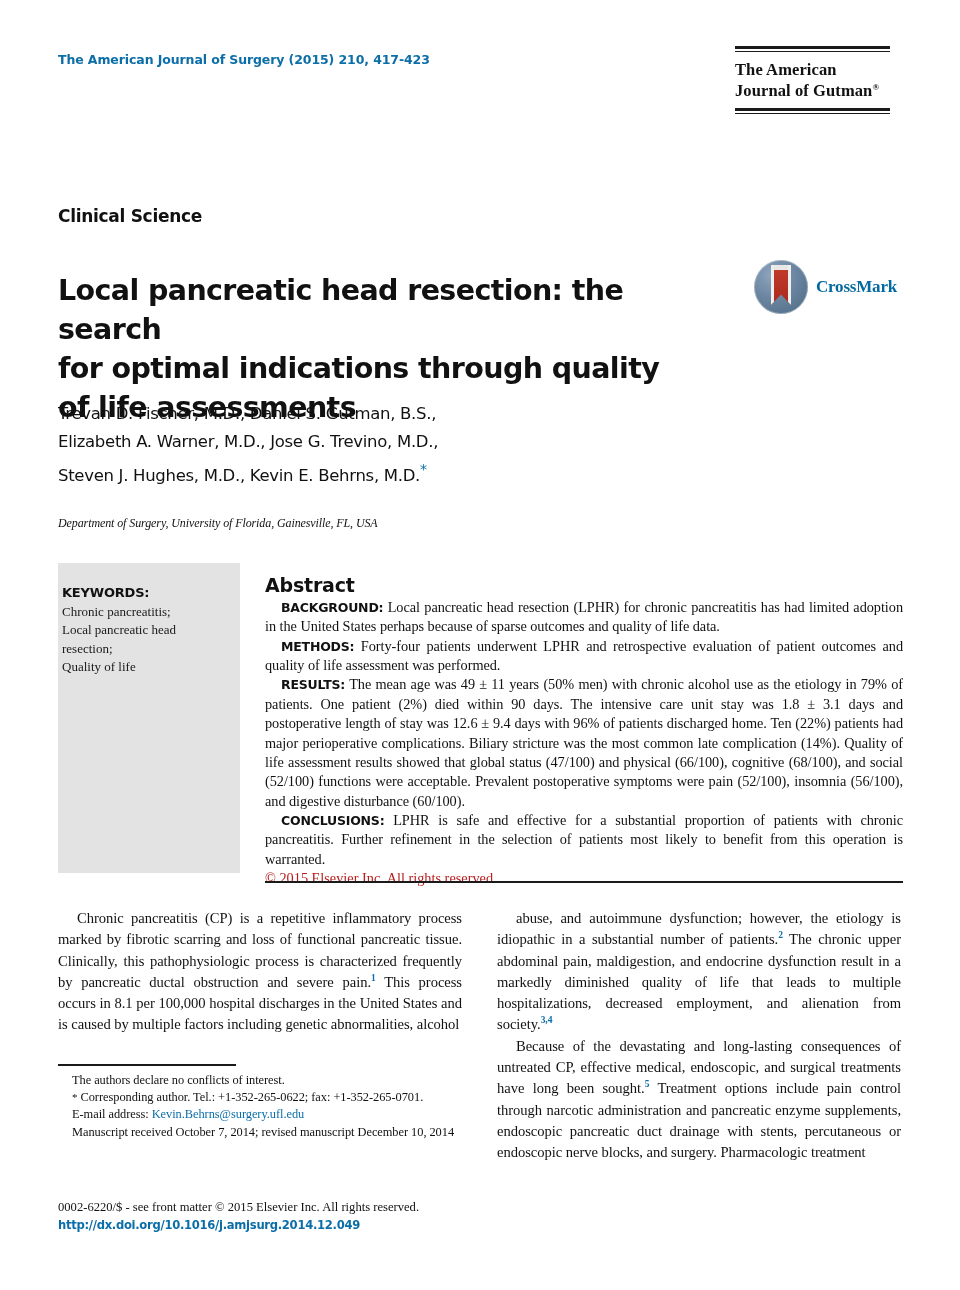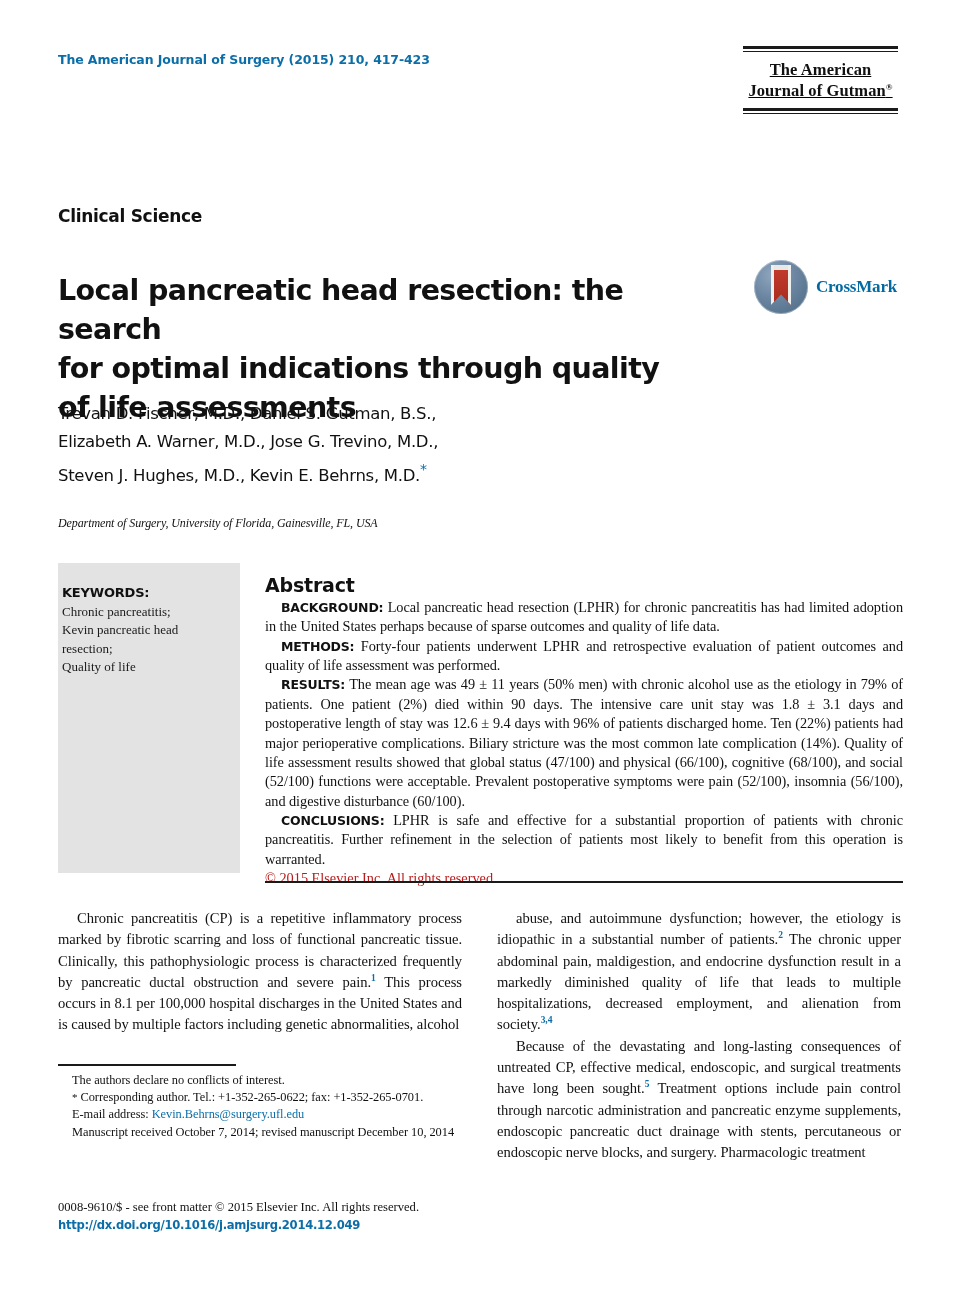--- a/index.html
+++ b/index.html
@@ -43,11 +43,10 @@
   }
   .journal-logo {
     position: absolute;
-    right: 0;
+    right: 8px;
     top: -2px;
     width: 155px;
-    text-align: center;
-    text-decoration: underline;
+    text-align: left;
   }
   .rule-double {
     border-top: 3px solid #1a1a1a;

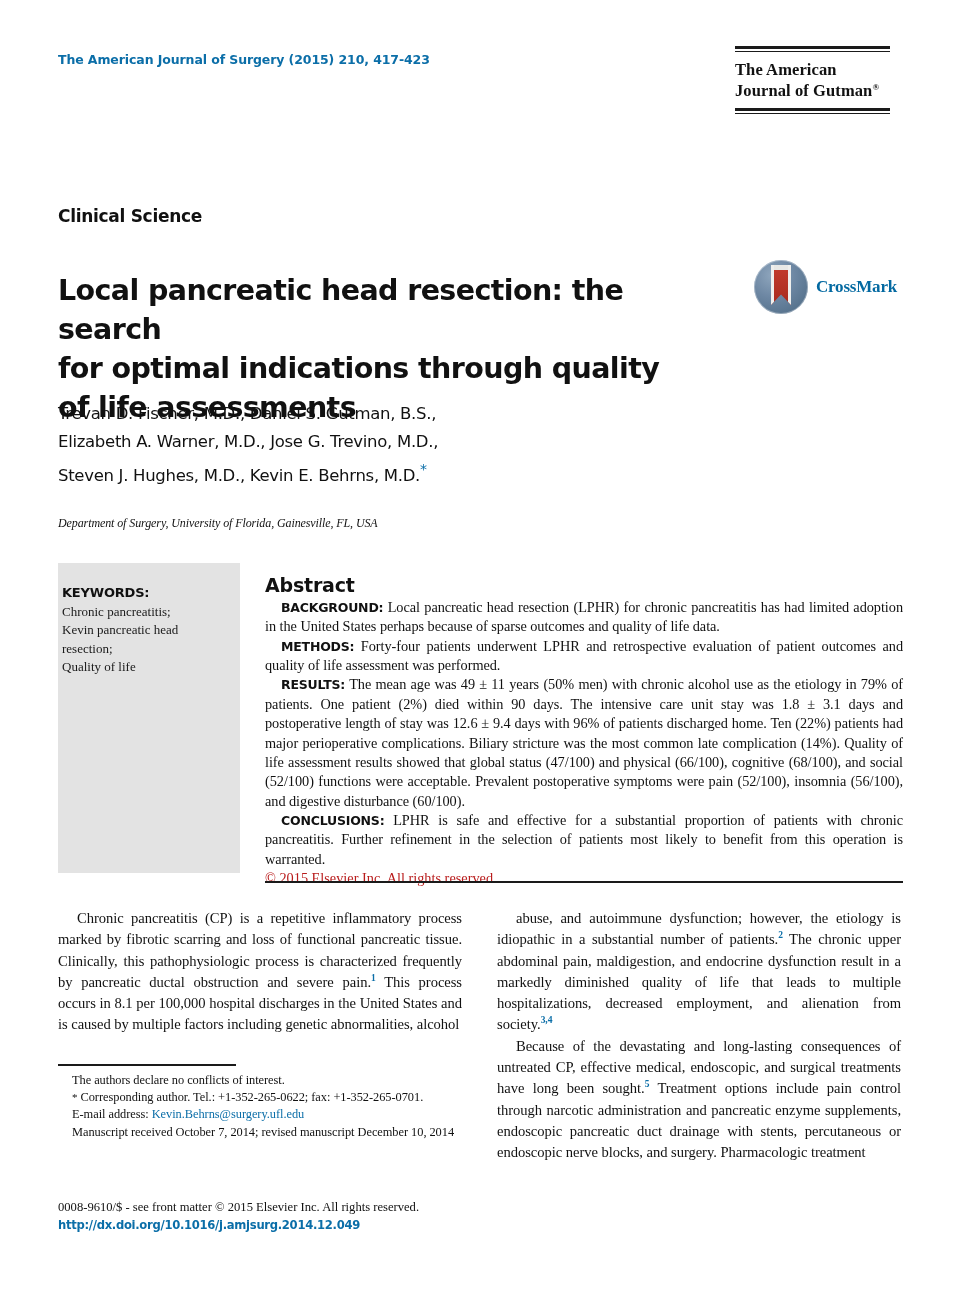--- a/index.html
+++ b/index.html
@@ -356,7 +356,7 @@
     <div class="kw-head">KEYWORDS:</div>
     <div class="kw-list">
       <div>Chronic pancreatitis;</div>
-      <div>Kevin pancreatic head</div>
+      <div>Local pancreatic head</div>
       <div>resection;</div>
       <div>Quality of life</div>
     </div>

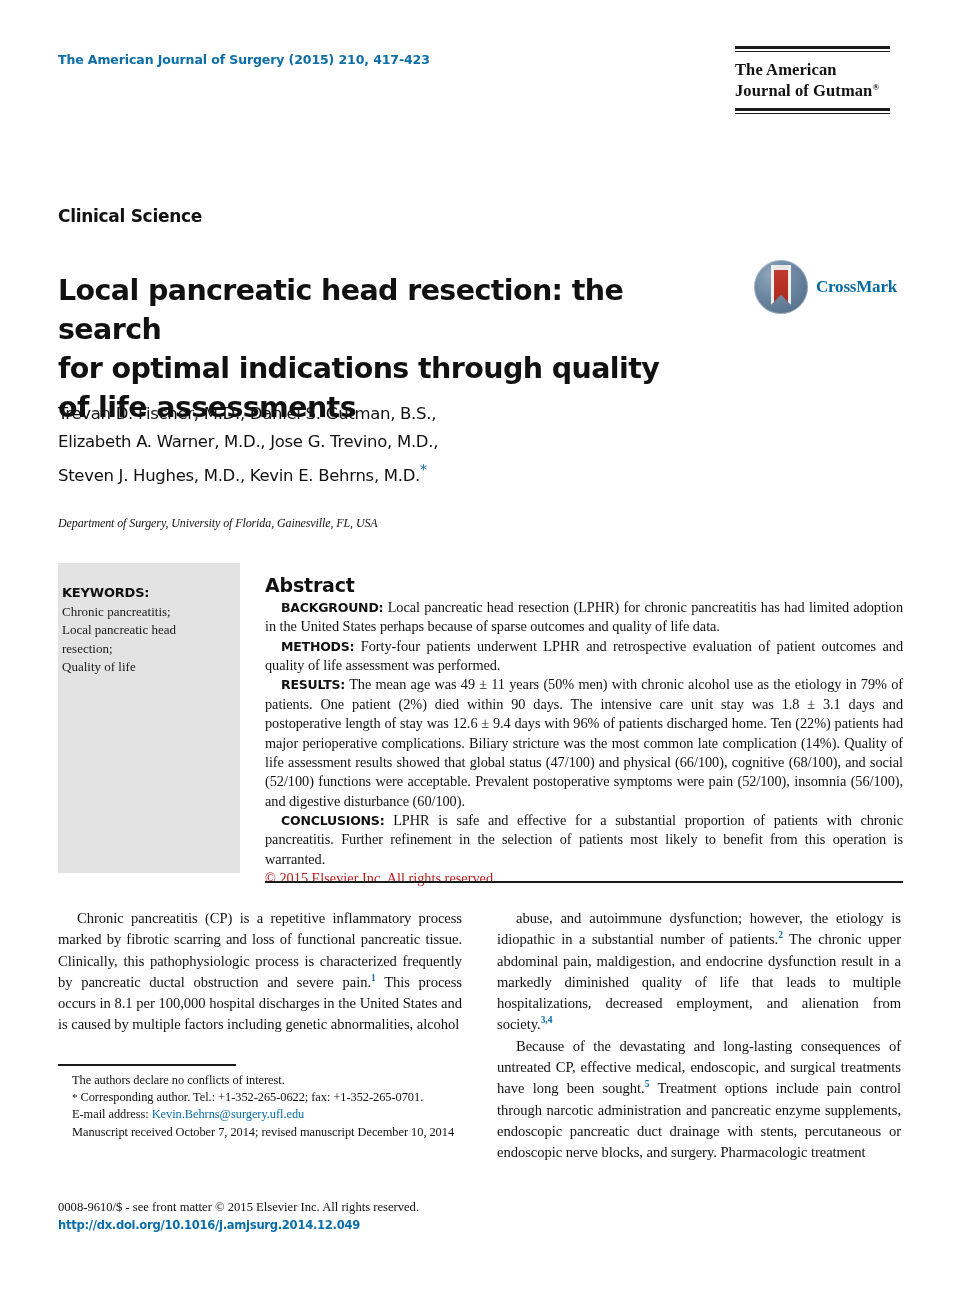--- a/index.html
+++ b/index.html
@@ -400,7 +400,7 @@
   </div>
 
   <div class="bottom">
-    <div>0008-9610/$ - see front matter © 2015 Elsevier Inc. All rights reserved.</div>
+    <div>0002-6220/$ - see front matter © 2015 Elsevier Inc. All rights reserved.</div>
     <div class="doi">http://dx.doi.org/10.1016/j.amjsurg.2014.12.049</div>
   </div>
 

